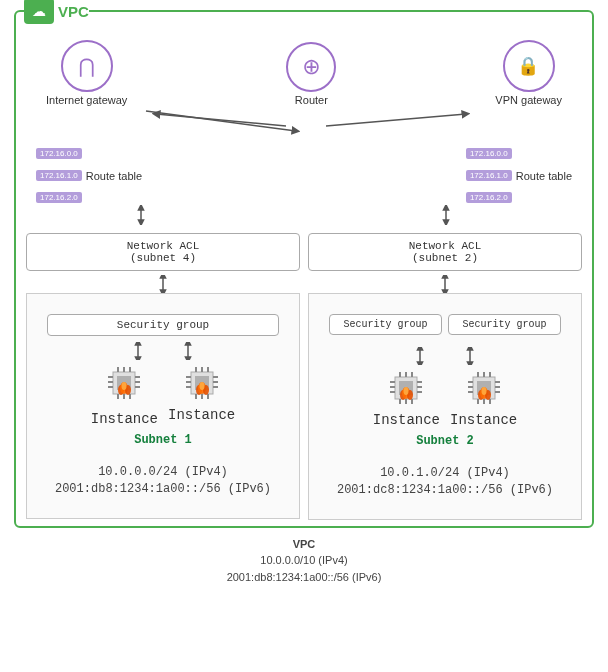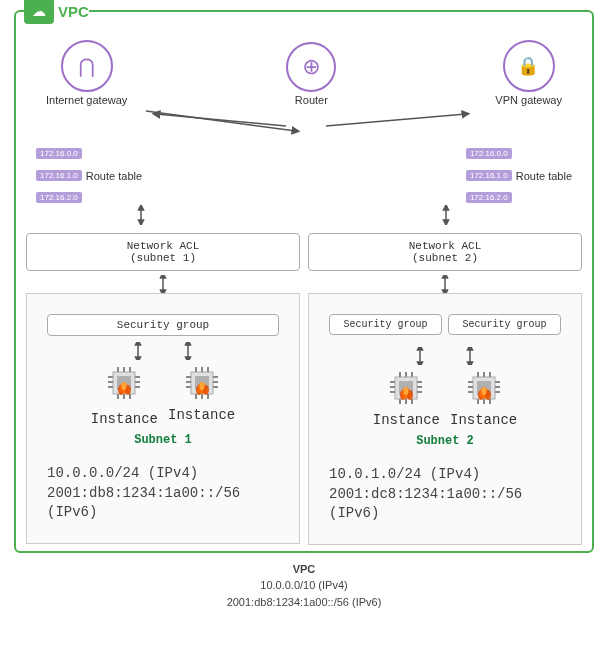--- a/index.html
+++ b/index.html
@@ -324,7 +324,7 @@
 
         <div class="network-acl-box">
           <span>Network ACL</span><br>
-          <span>(subnet 1)</span>
+          <span>(subnet 4)</span>
         </div>
 
         <svg width="20" height="18">

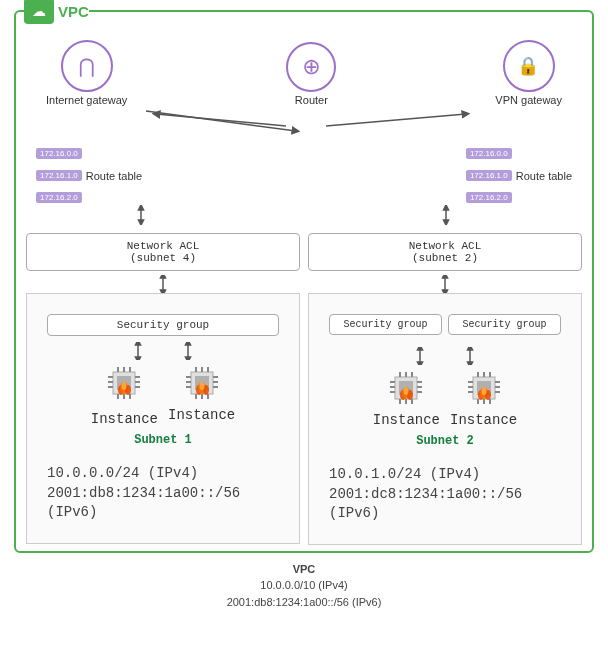--- a/index.html
+++ b/index.html
@@ -215,8 +215,9 @@
       margin-bottom: 17px;
     }
     .subnet-cidr {
-      font-size: 14px;
+      font-size: 12px;
       color: #444;
+      text-align: center;
       line-height: 1.4;
     }
     

